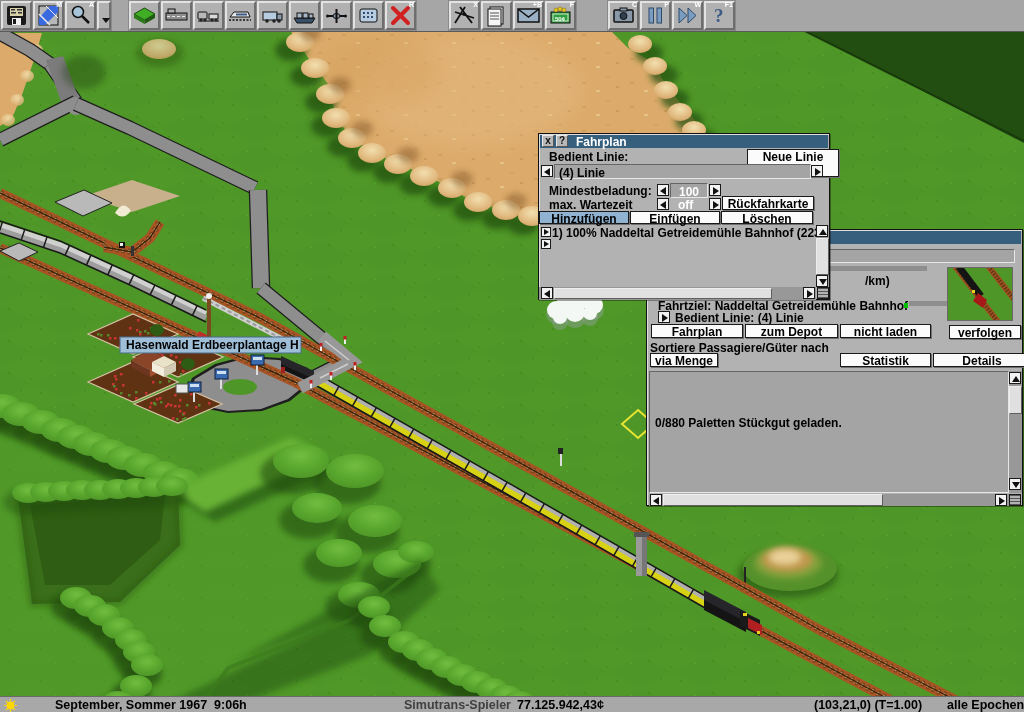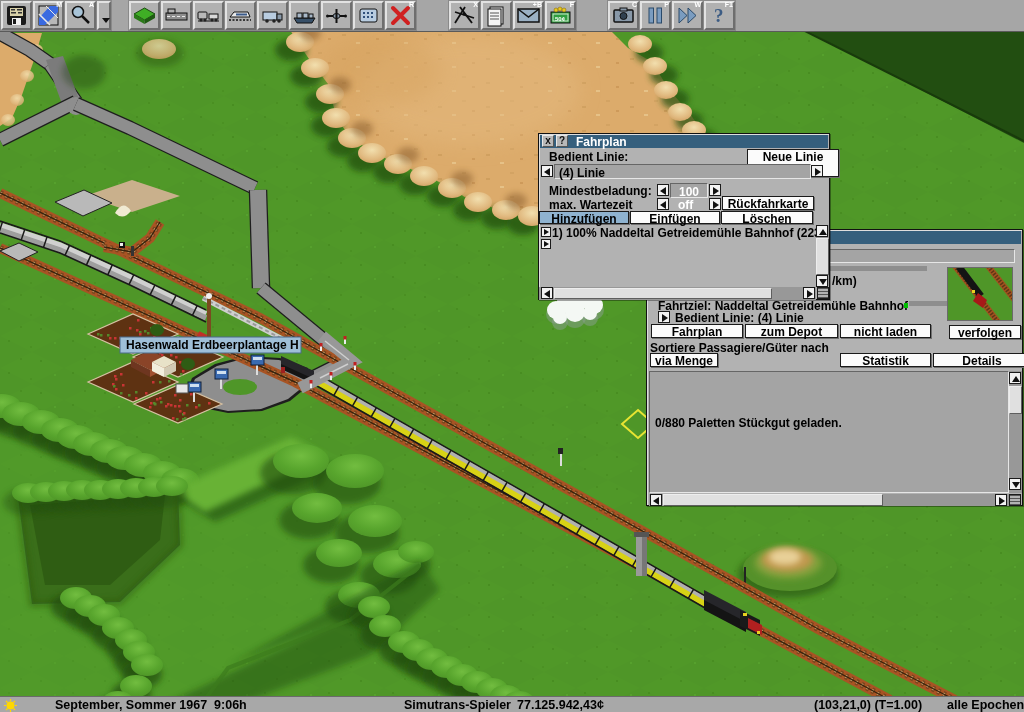--- a/index.html
+++ b/index.html
@@ -479,7 +479,7 @@
     </div>
   <div class="sunk" style="left:10px; top:19px; width:358px; height:14px;"></div>
   <div style="position:absolute; left:10px; top:36px; width:270px; height:5px; background:#8e8e8e;"></div>
-  <div class="lab" style="left:185px; top:44px;">/km)</div>
+  <div class="lab" style="left:185px; top:44px;padding-left:33px;">/km)</div>
   <div class="lab" style="left:11px; top:69px;">Fahrtziel: Naddeltal Getreidemühle Bahnhof</div>
   <div style="position:absolute; left:257px; top:73px; width:4px; height:5px; background:#00c000;"></div>
   <div style="position:absolute; left:262px; top:71px; width:38px; height:5px; background:#8e8e8e;"></div>

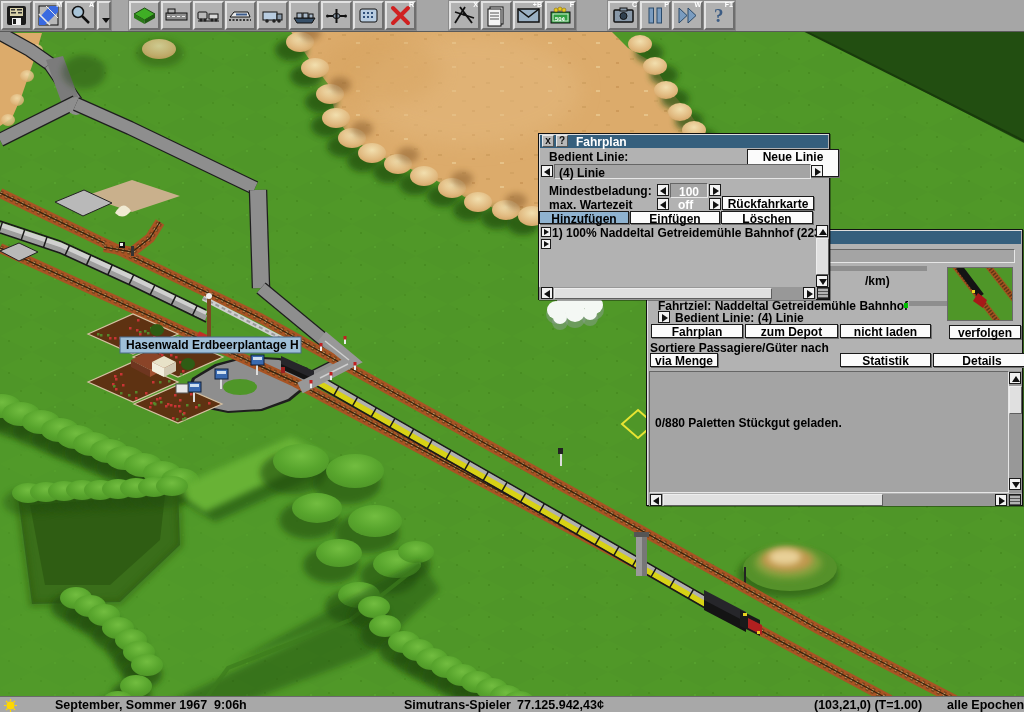--- a/index.html
+++ b/index.html
@@ -799,7 +799,7 @@
       </g>
     </svg>
   <span style="left:22px;margin-left:33px;">September, Sommer 1967  9:06h</span>
-  <span style="left:404px; color:#000000;">Simutrans-Spieler</span>
+  <span style="left:404px; color:#404040;">Simutrans-Spieler</span>
   <span style="left:517px;">77.125.942,43¢</span>
   <span style="left:814px;">(103,21,0) (T=1.00)</span>
   <span style="left:947px;">alle Epochen</span>

